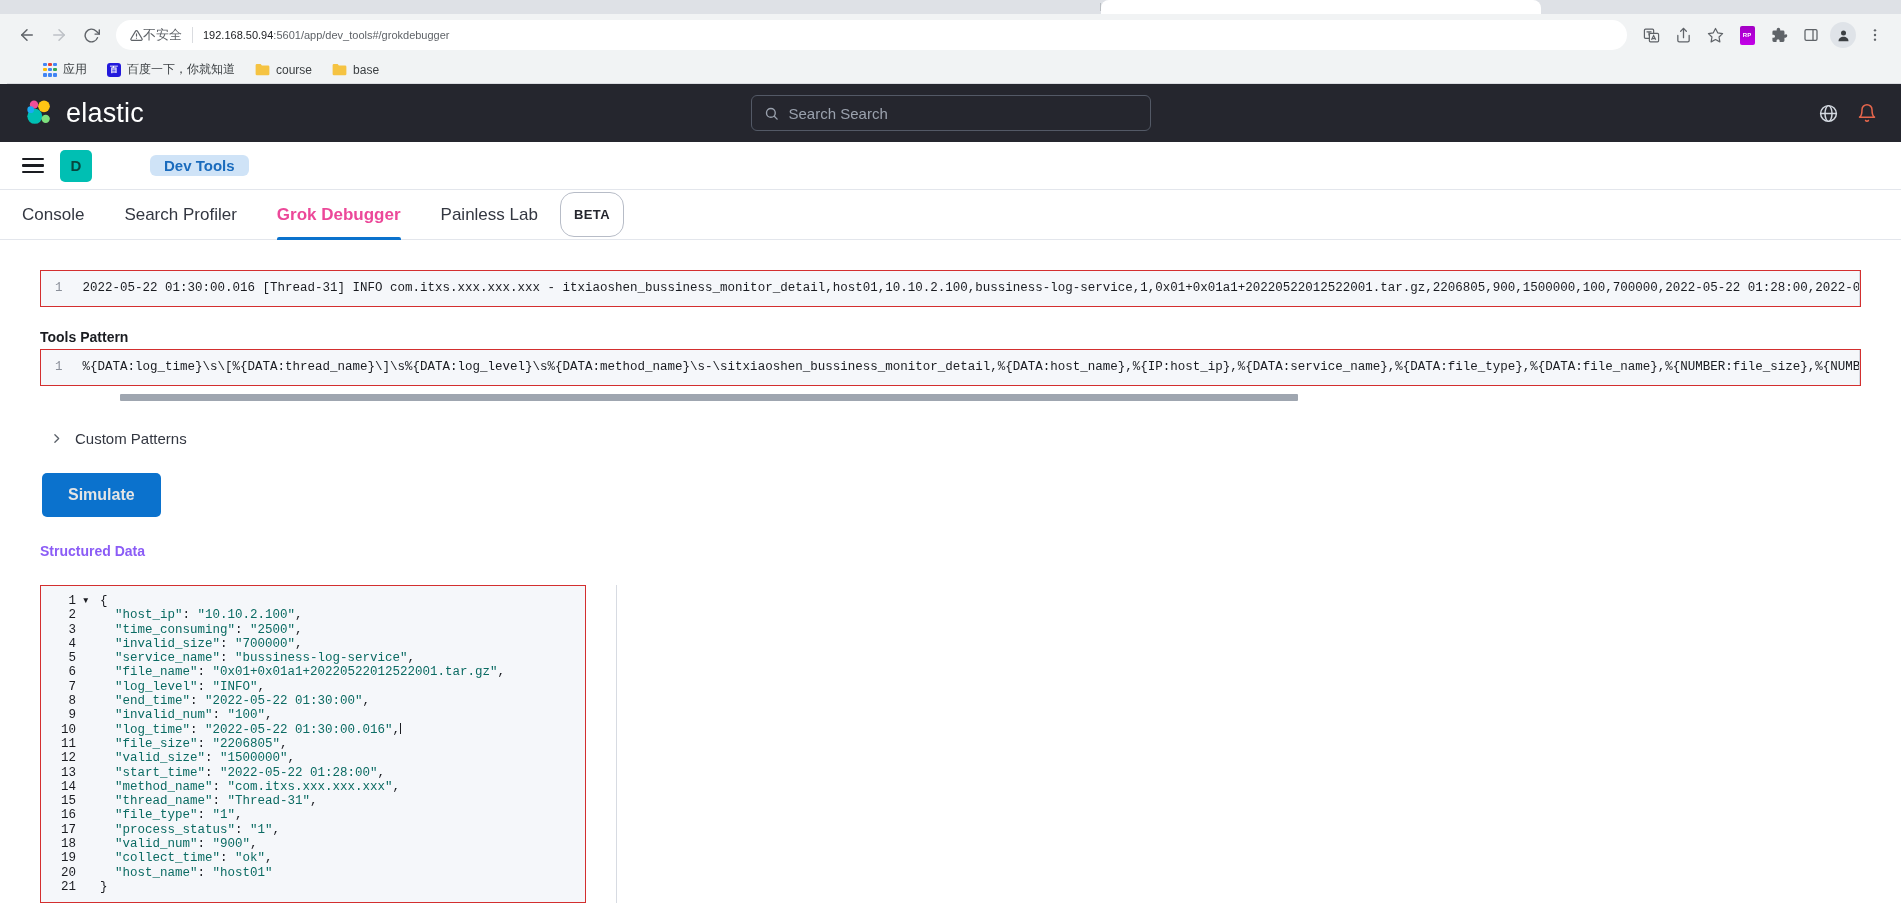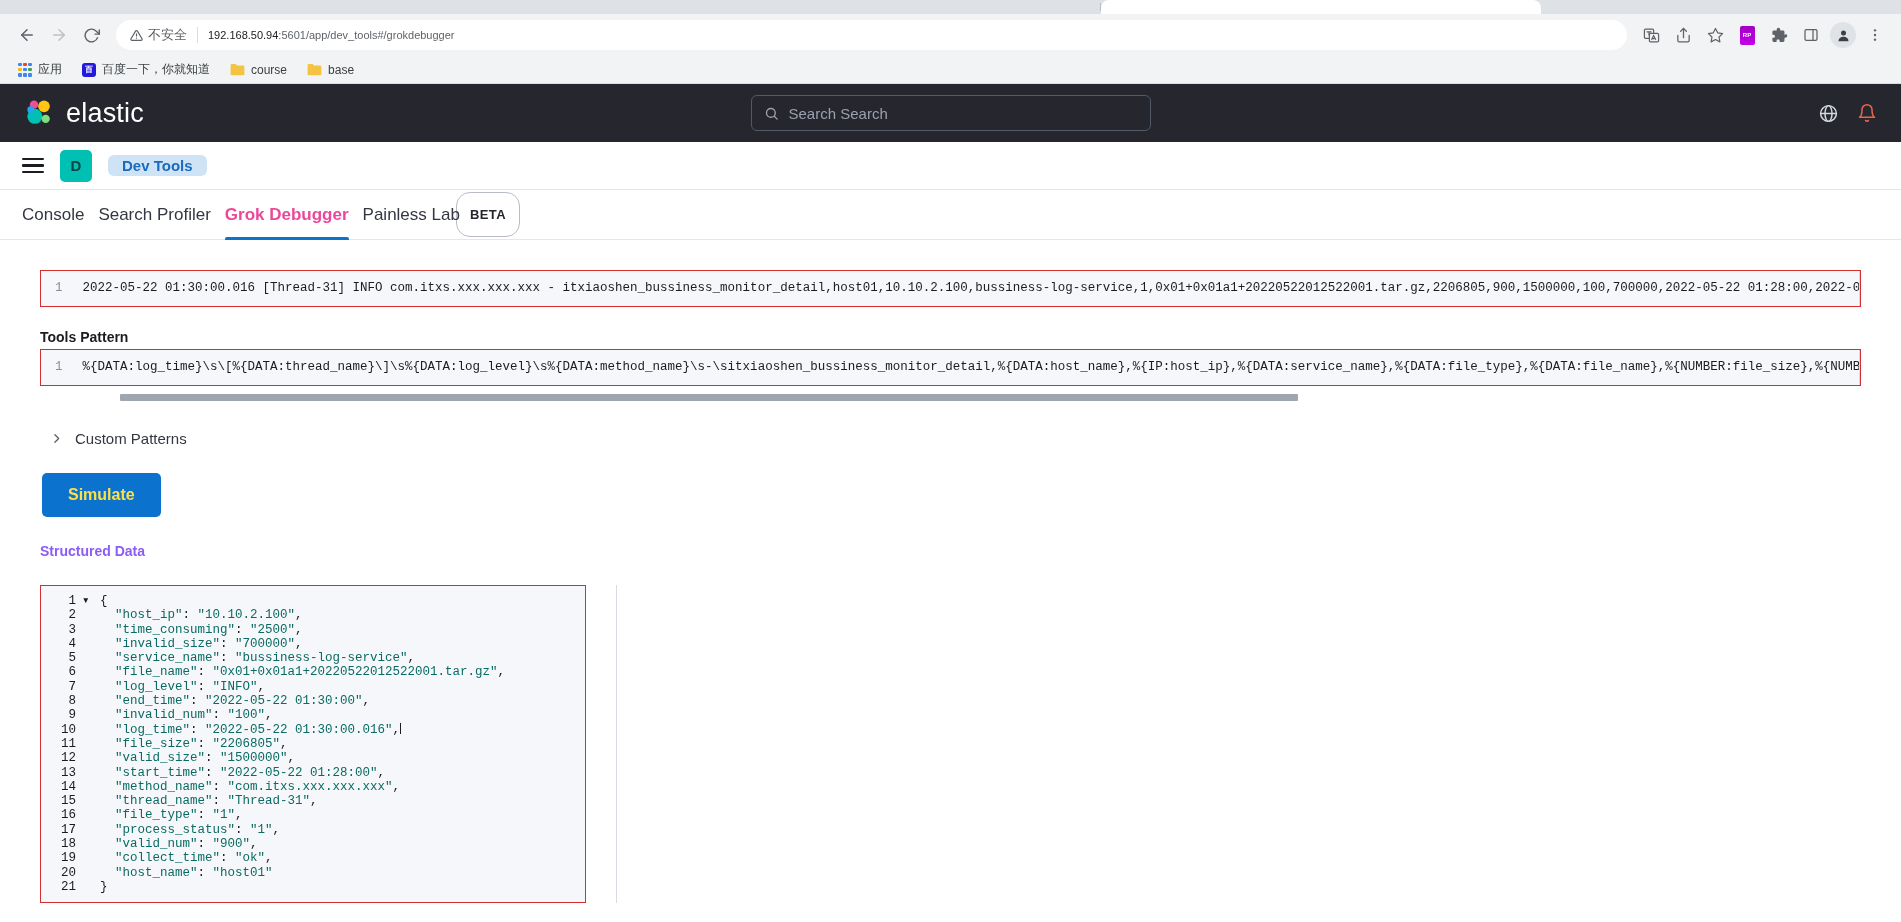--- a/index.html
+++ b/index.html
@@ -53,7 +53,7 @@
     min-width: 0;
   }
   .not-secure {
-    display: flex; align-items: center; gap: 5px;
+    display: flex; align-items: center; 
     color: #5f6368; font-size: 13px;
     flex: none;
   }

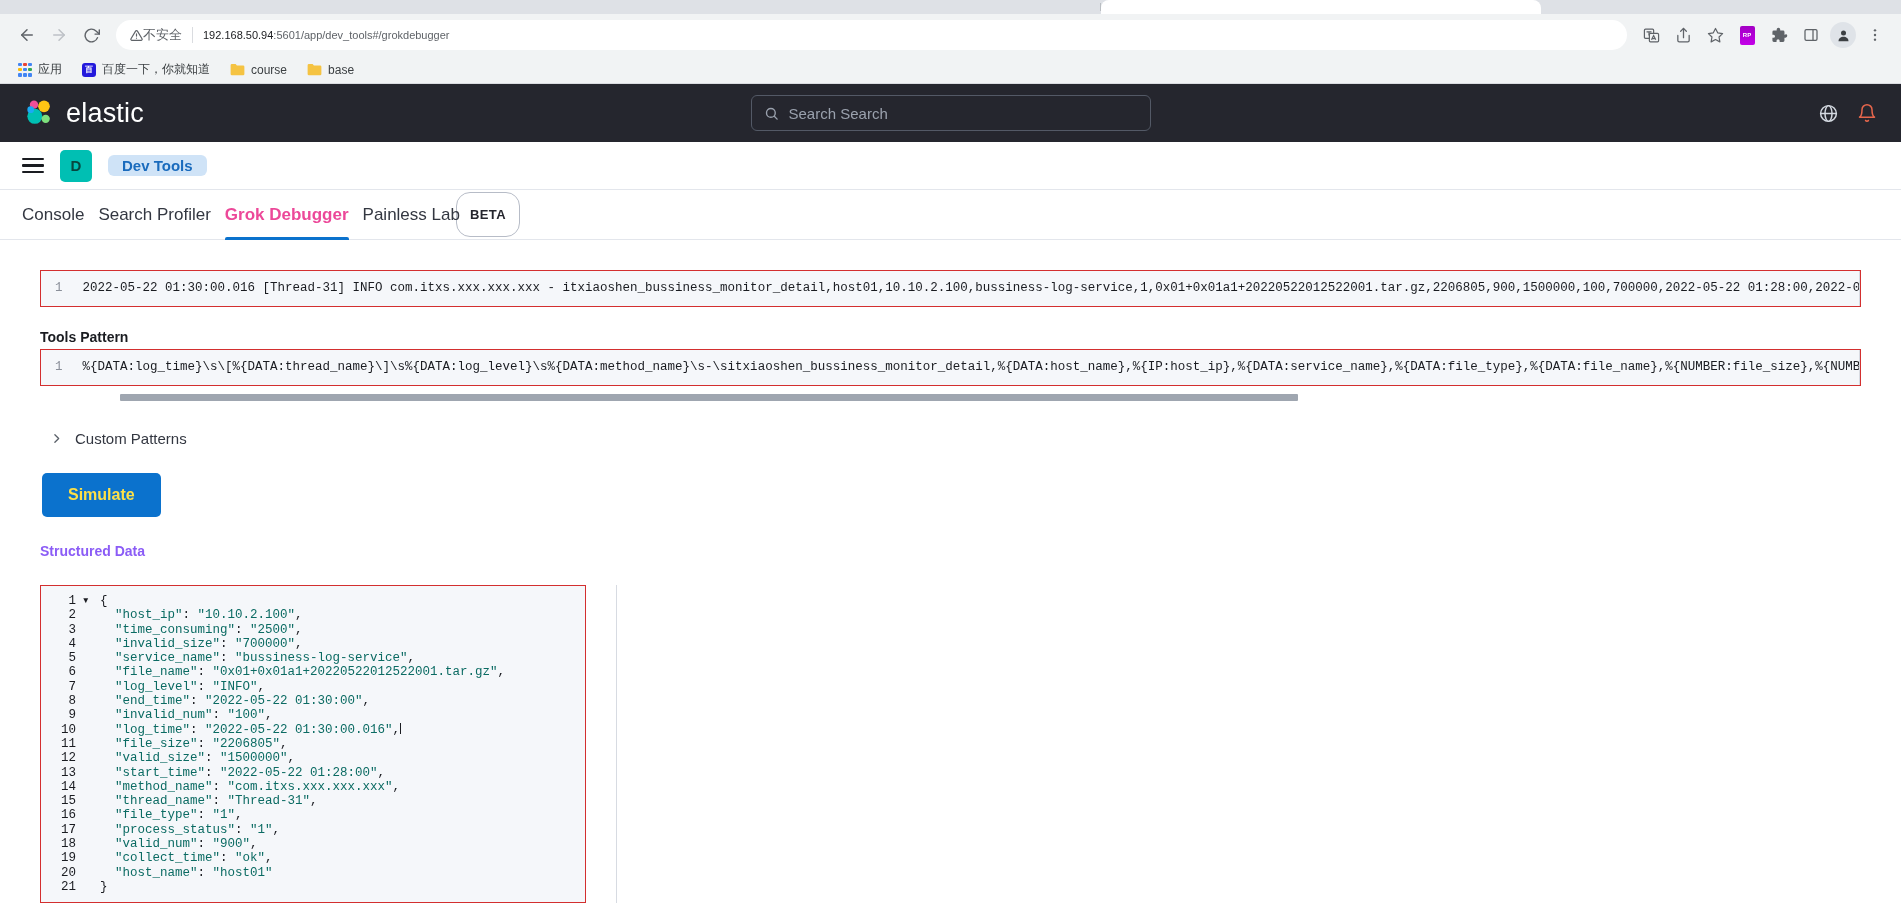--- a/index.html
+++ b/index.html
@@ -86,9 +86,10 @@
   .bookmarks {
     height: 28px;
     display: flex; align-items: center;
-    padding: 0 10px; gap: 4px;
+    padding: 0 28px; gap: 4px;
     background: #f1f3f4;
     border-bottom: 1px solid #dadce0;
+    margin-left: 7px;
   }
   .bm {
     display: flex; align-items: center; gap: 6px;

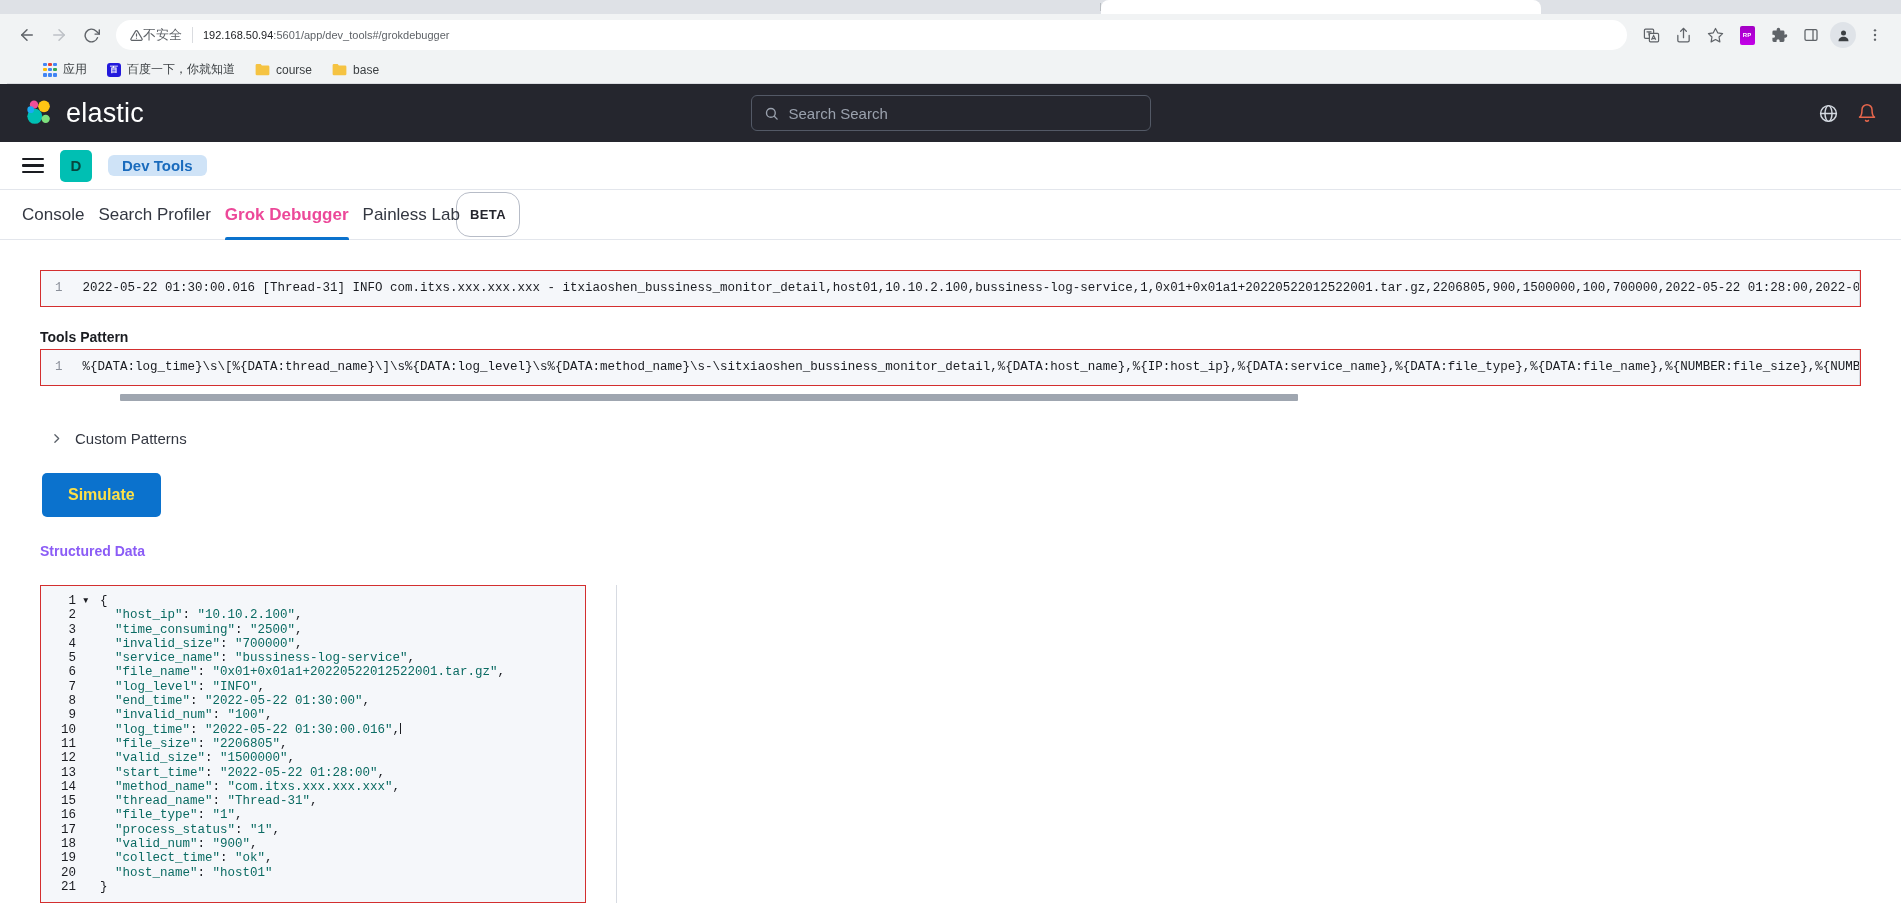--- a/index.html
+++ b/index.html
@@ -167,7 +167,7 @@
   .crumb-chip {
     background: #cfe3f7; color: #1a6bbd;
     padding: 2px 14px; border-radius: 6px;
-    font-size: 15px; font-weight: 600;
+    font-size: 15px; font-weight: 600; margin-left: 42px;
   }
 
   .tabs-row {

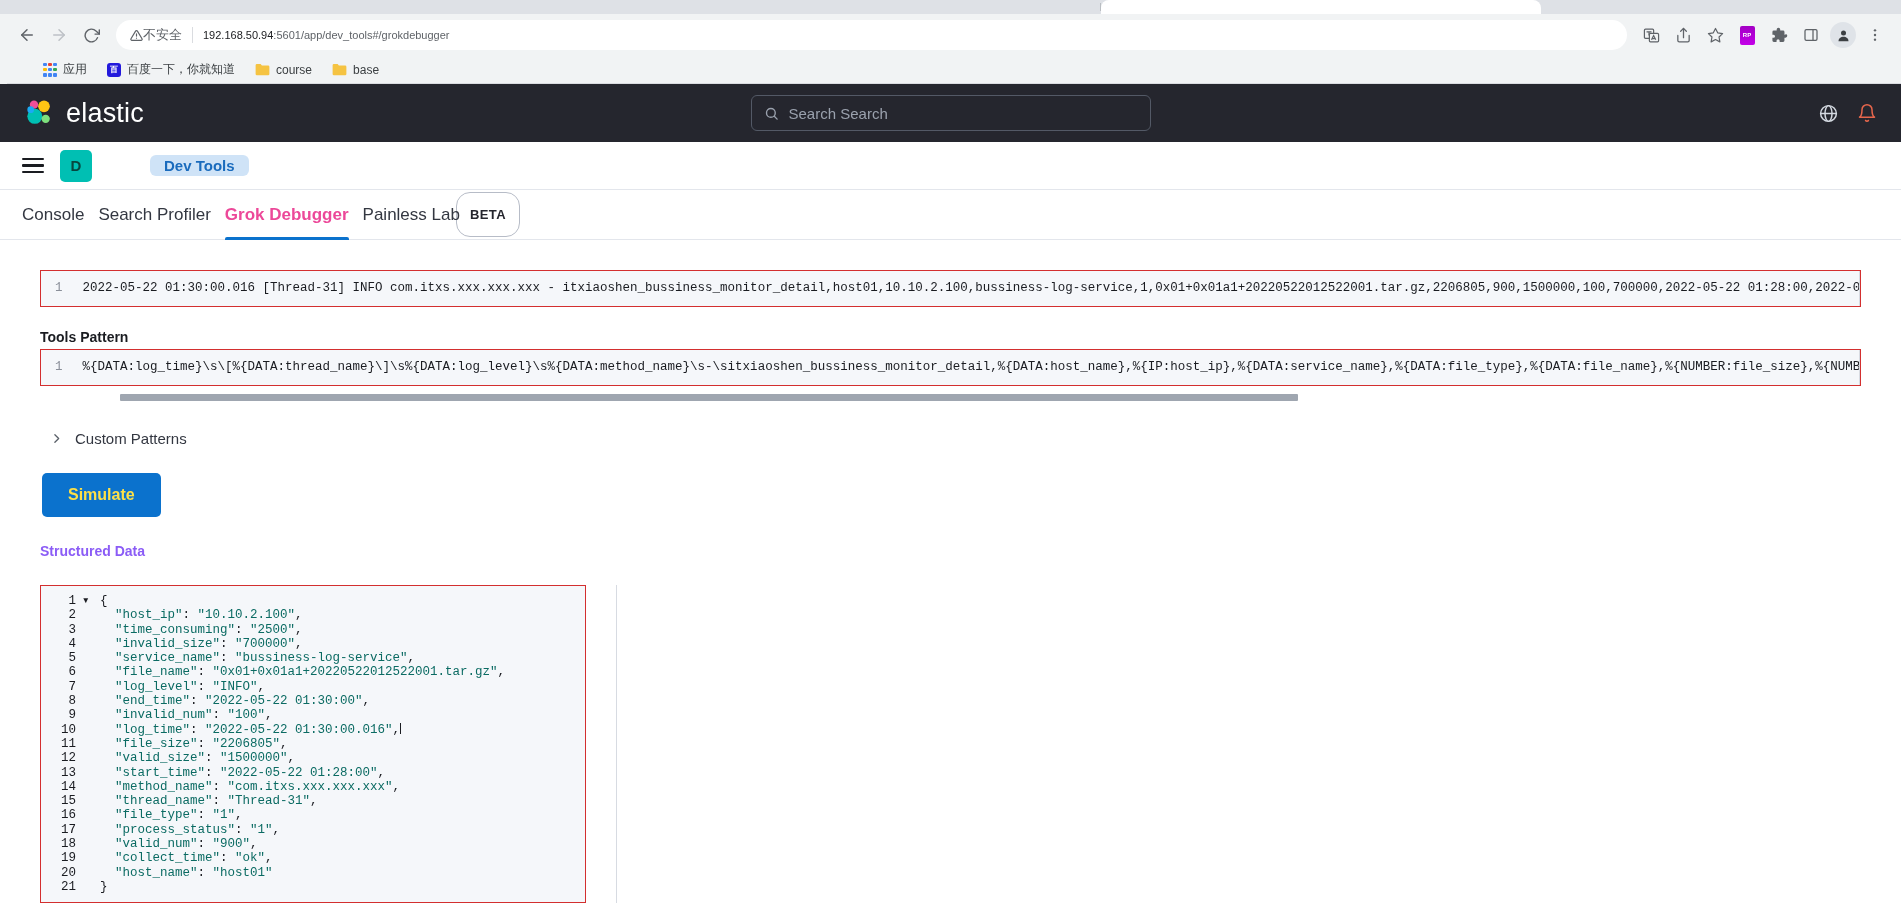--- a/index.html
+++ b/index.html
@@ -173,7 +173,7 @@
   .tabs-row {
     height: 50px;
     display: flex; align-items: center;
-    padding: 0 22px; gap: 14px;
+    padding: 0 22px; gap: 40px;
     border-bottom: 1px solid #e3e6ec;
     background: #ffffff;
   }

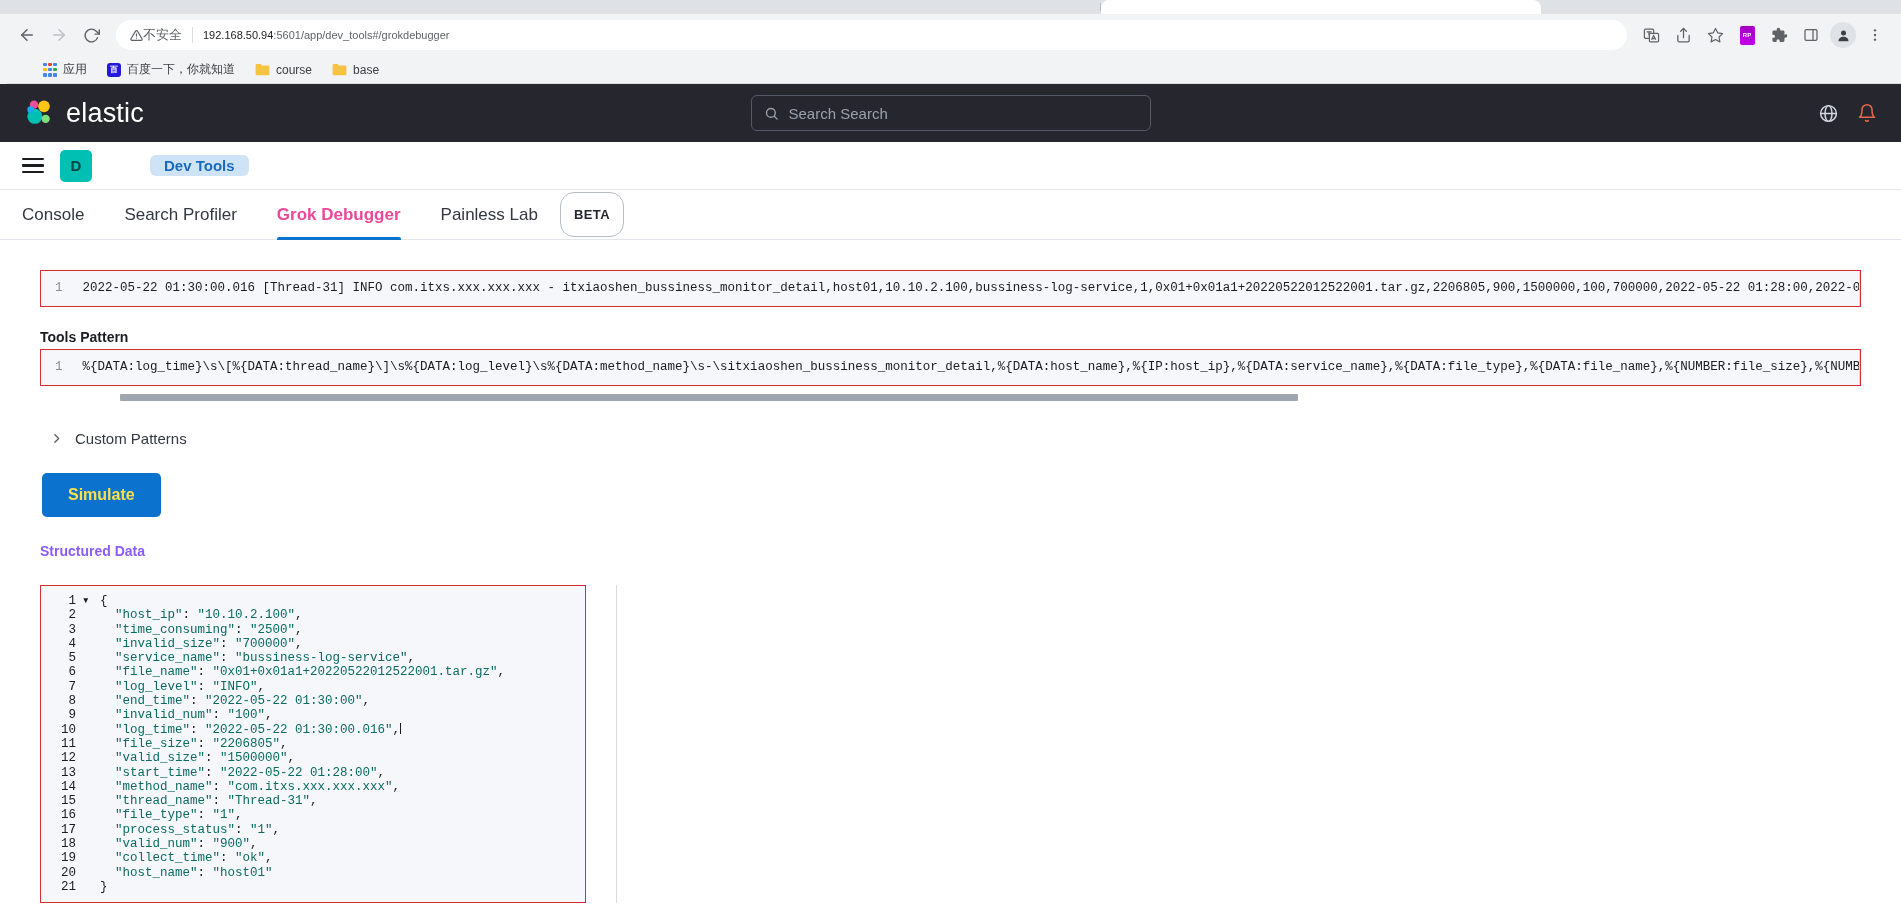--- a/index.html
+++ b/index.html
@@ -267,7 +267,7 @@
   }
 
   .simulate-btn {
-    background: #0b72cd; color: #fde047;
+    background: #0b72cd; color: #e5e5e5;
     border: none; border-radius: 5px;
     font-size: 16px; font-weight: 600;
     padding: 13px 26px;

